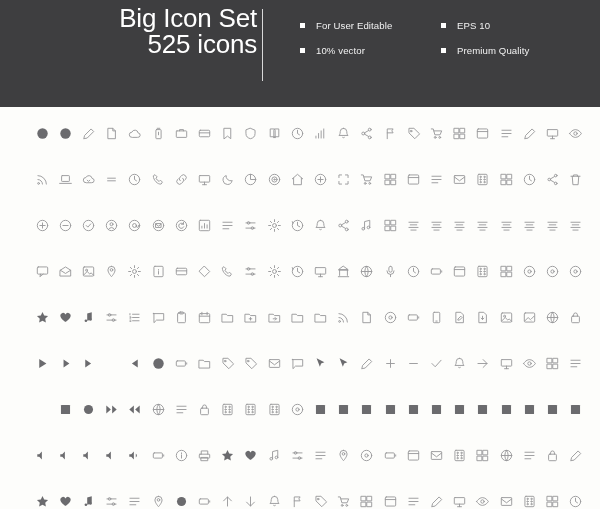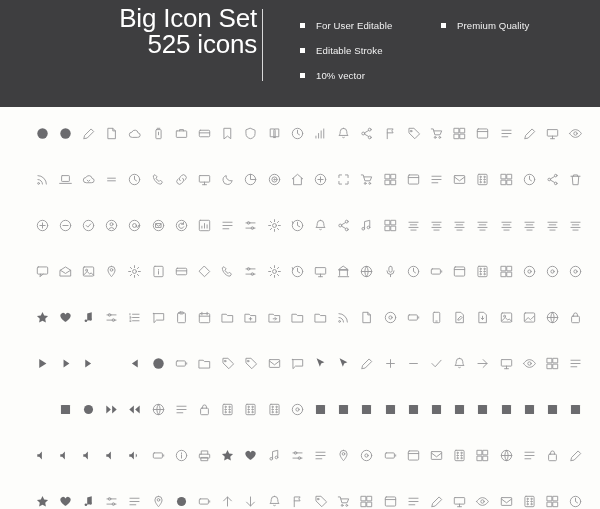--- a/index.html
+++ b/index.html
@@ -150,6 +150,10 @@
     <div class="feature-col" id="feature-col-1">
       <div class="feature-row">
         <span class="bullet"></span>
+        <span class="feature-label">EPS 10</span>
+      </div>
+      <div class="feature-row">
+        <span class="bullet"></span>
         <span class="feature-label">Premium Quality</span>
       </div>
     </div>

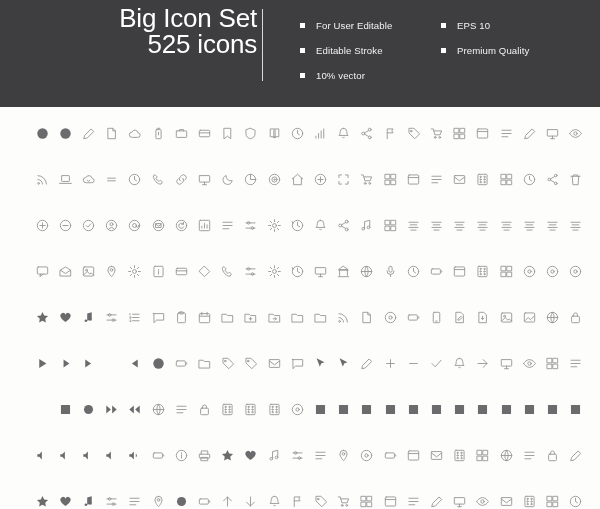--- a/index.html
+++ b/index.html
@@ -140,10 +140,6 @@
       </div>
       <div class="feature-row">
         <span class="bullet"></span>
-        <span class="feature-label">Editable Stroke</span>
-      </div>
-      <div class="feature-row">
-        <span class="bullet"></span>
         <span class="feature-label">10% vector</span>
       </div>
     </div>

